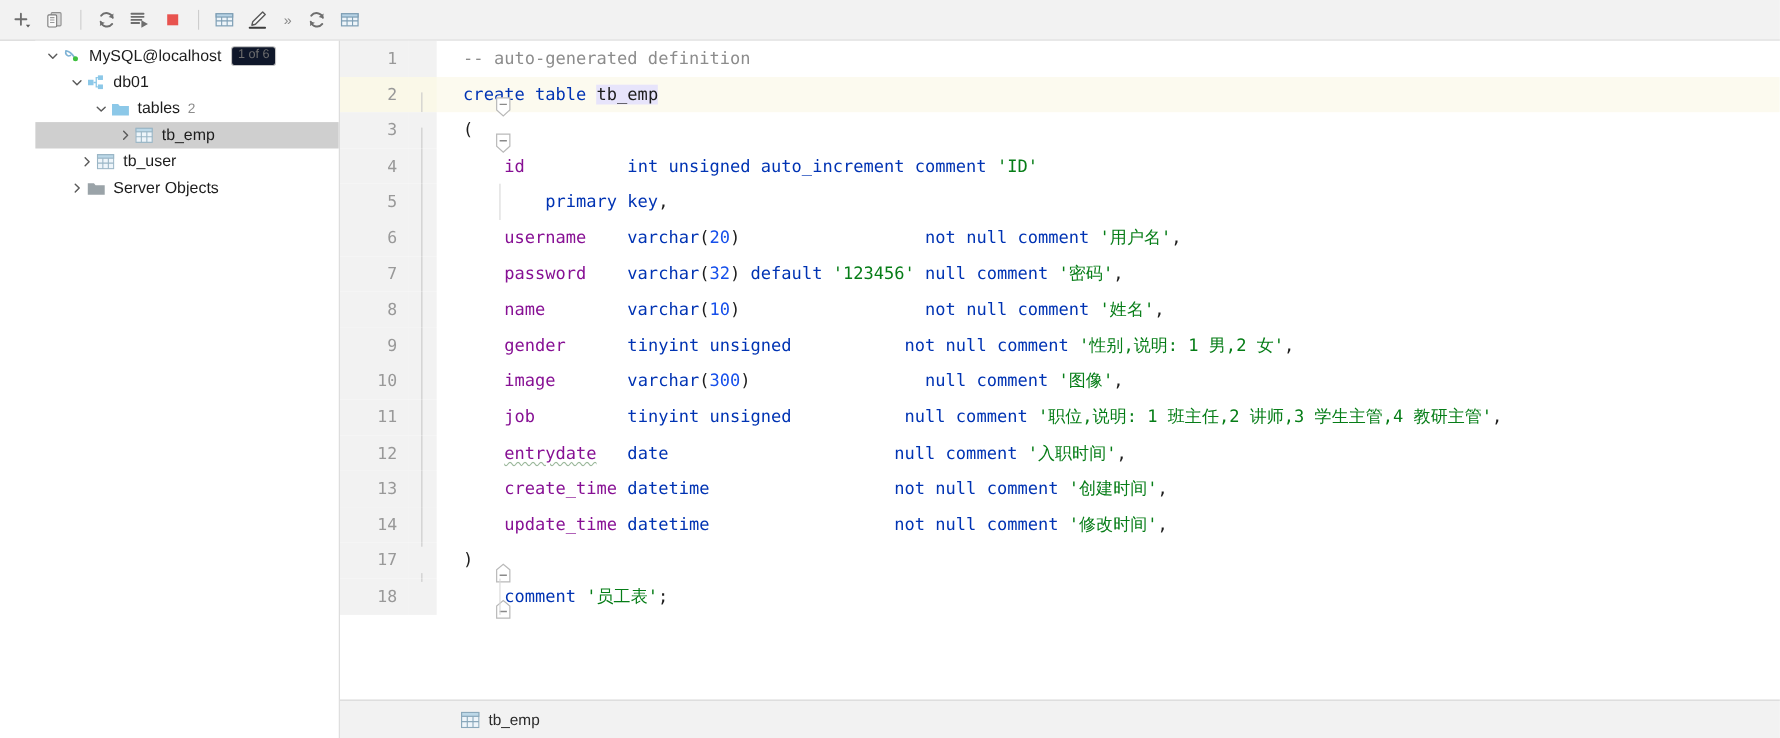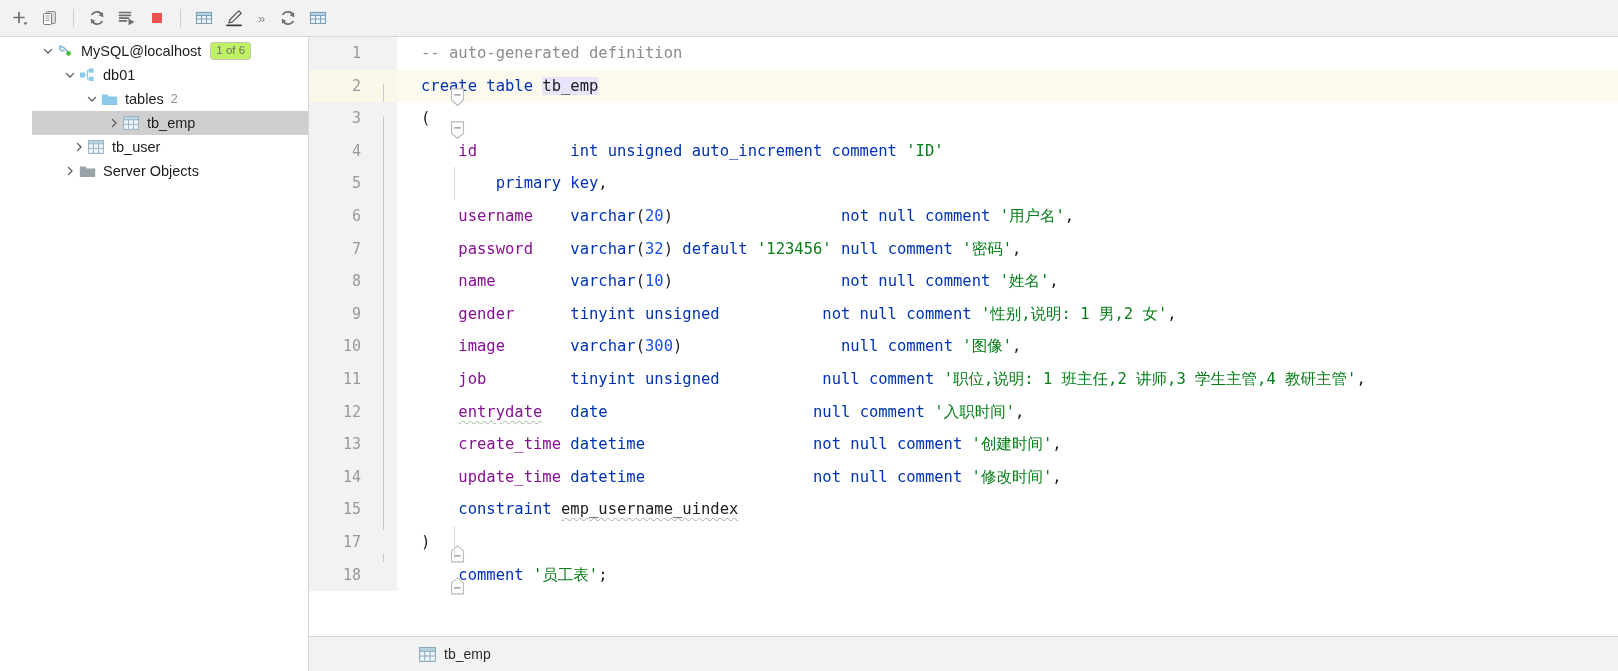--- a/index.html
+++ b/index.html
@@ -56,7 +56,7 @@
   .badge{
     margin-left:9px;border:1px solid #c4c4c4;border-radius:3px;
     padding:0px 5px 1px;font-size:11.5px;color:#6e6e6e;line-height:15px;
-    background:#bef264;
+    background:#0f172a;
   }
 
   

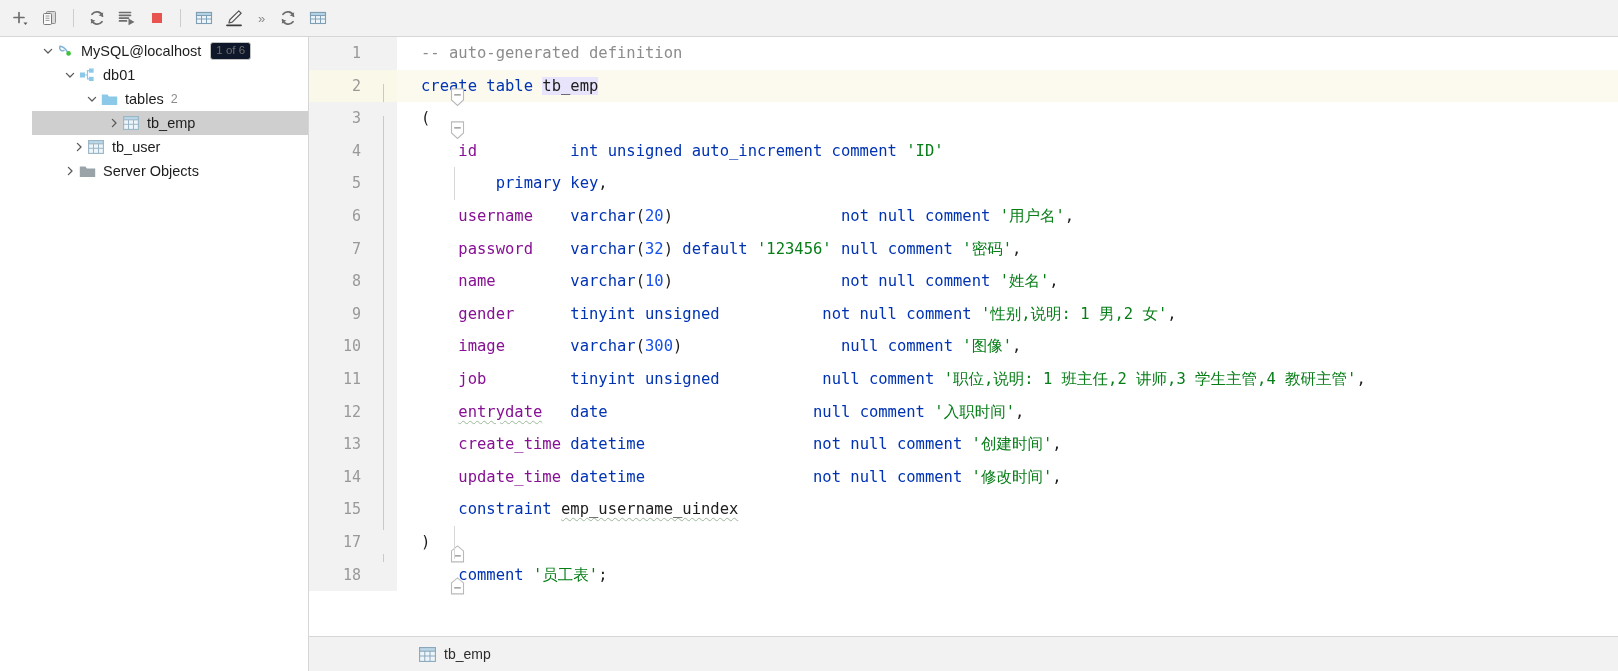--- a/index.html
+++ b/index.html
@@ -322,7 +322,6 @@
             <div class="line"><div class="gutter">12</div><div class="foldzone"><div class="fline"></div></div><div class="code"><span class="pln">    </span><span class="col wavy">entrydate</span><span class="pln">   </span><span class="kw">date</span><span class="pln">                      </span><span class="kw">null comment </span><span class="str">'入职时间'</span><span class="pln">,</span></div></div>
             <div class="line"><div class="gutter">13</div><div class="foldzone"><div class="fline"></div></div><div class="code"><span class="pln">    </span><span class="col">create_time</span><span class="pln"> </span><span class="kw">datetime</span><span class="pln">                  </span><span class="kw">not null comment </span><span class="str">'创建时间'</span><span class="pln">,</span></div></div>
             <div class="line"><div class="gutter">14</div><div class="foldzone"><div class="fline"></div></div><div class="code"><span class="pln">    </span><span class="col">update_time</span><span class="pln"> </span><span class="kw">datetime</span><span class="pln">                  </span><span class="kw">not null comment </span><span class="str">'修改时间'</span><span class="pln">,</span></div></div>
-            <div class="line"><div class="gutter">15</div><div class="foldzone"><div class="fline"></div></div><div class="code"><span class="pln">    </span><span class="kw">constraint</span><span class="pln"> </span><span class="pln wavy">emp_username_uindex</span></div></div>
             <div class="line"><div class="gutter">17</div><div class="foldzone"><span class="fmark">
         <svg width="15" height="19" viewBox="0 0 15 19">
                     <path d="M1.5 17.5h12V6.5l-6-5-6 5z" fill="#fff" stroke="#b9b9b9" stroke-width="1.1"></path>

